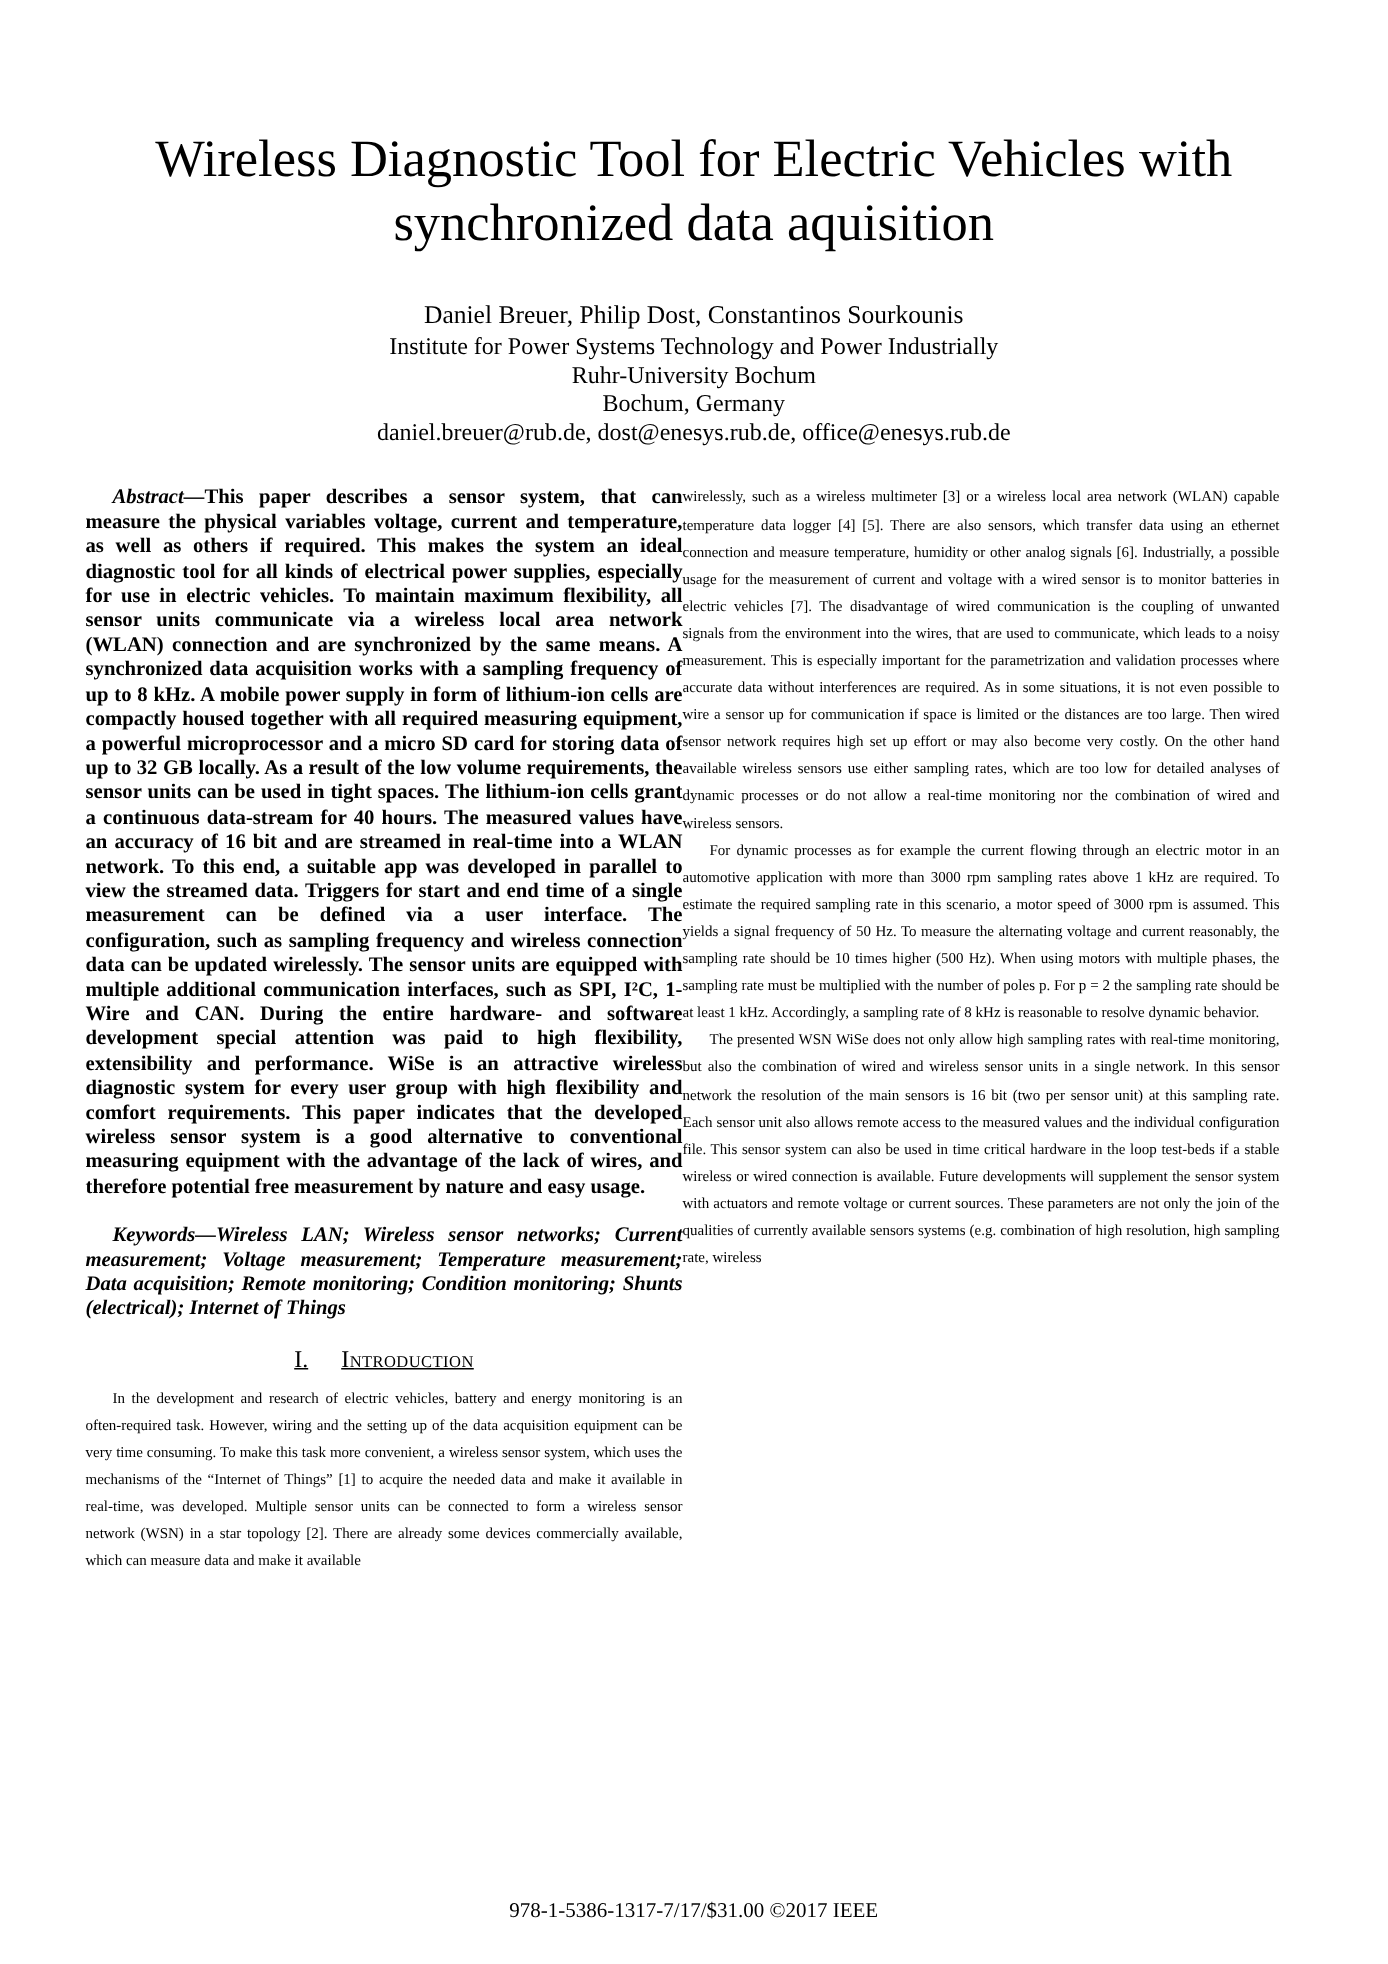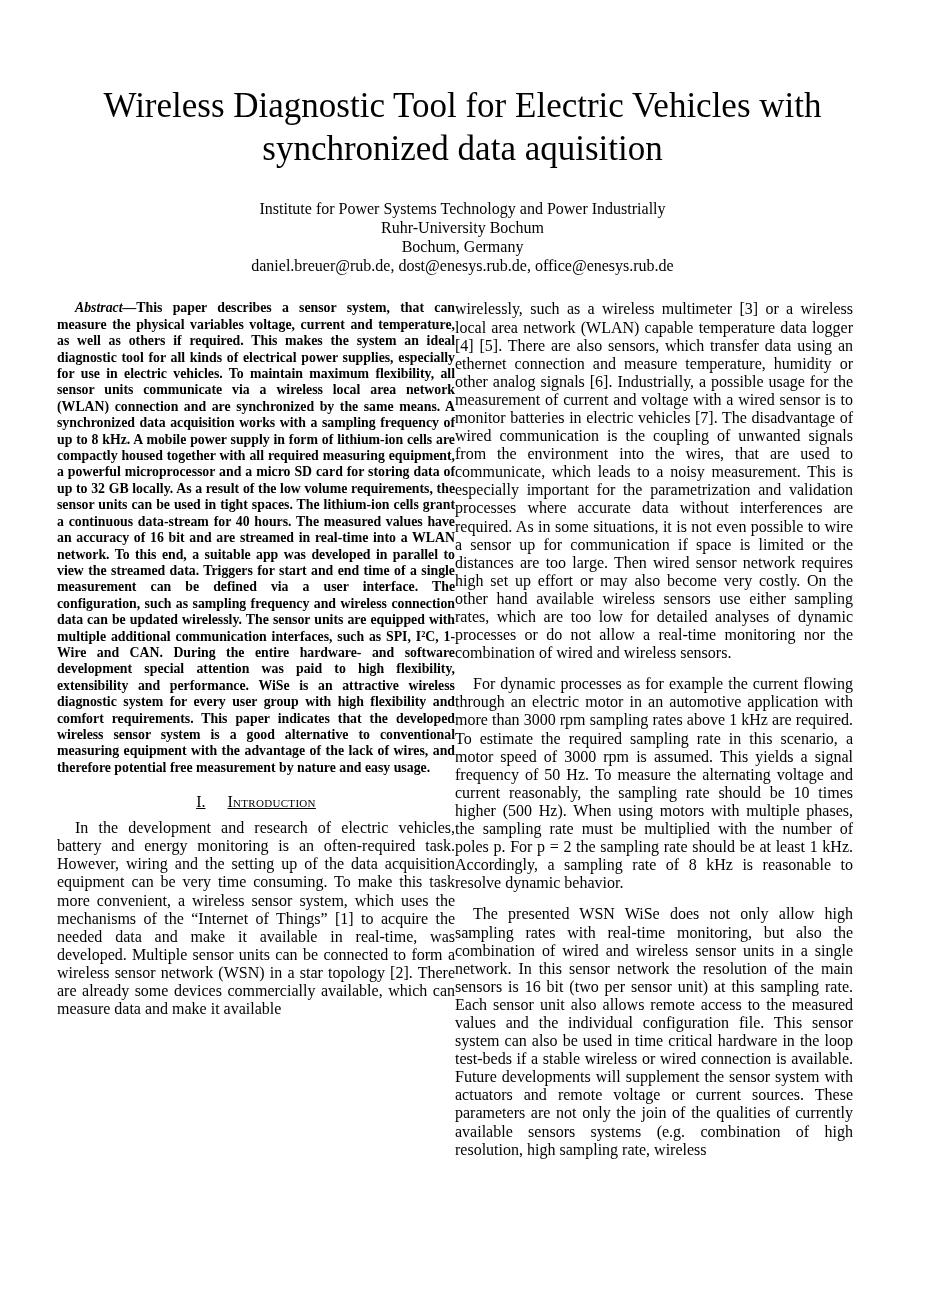--- a/index.html
+++ b/index.html
@@ -77,6 +77,7 @@
   <div class="header">
     <h1 class="title">Wireless Diagnostic Tool for Electric Vehicles with synchronized data aquisition</h1>
     <div class="authors-block">
+      <div class="author-names">Daniel Breuer, Philip Dost, Constantinos Sourkounis</div>
       <div class="affil-line">Institute for Power Systems Technology and Power Industrially</div>
       <div class="affil-line">Ruhr-University Bochum</div>
       <div class="affil-line">Bochum, Germany</div>

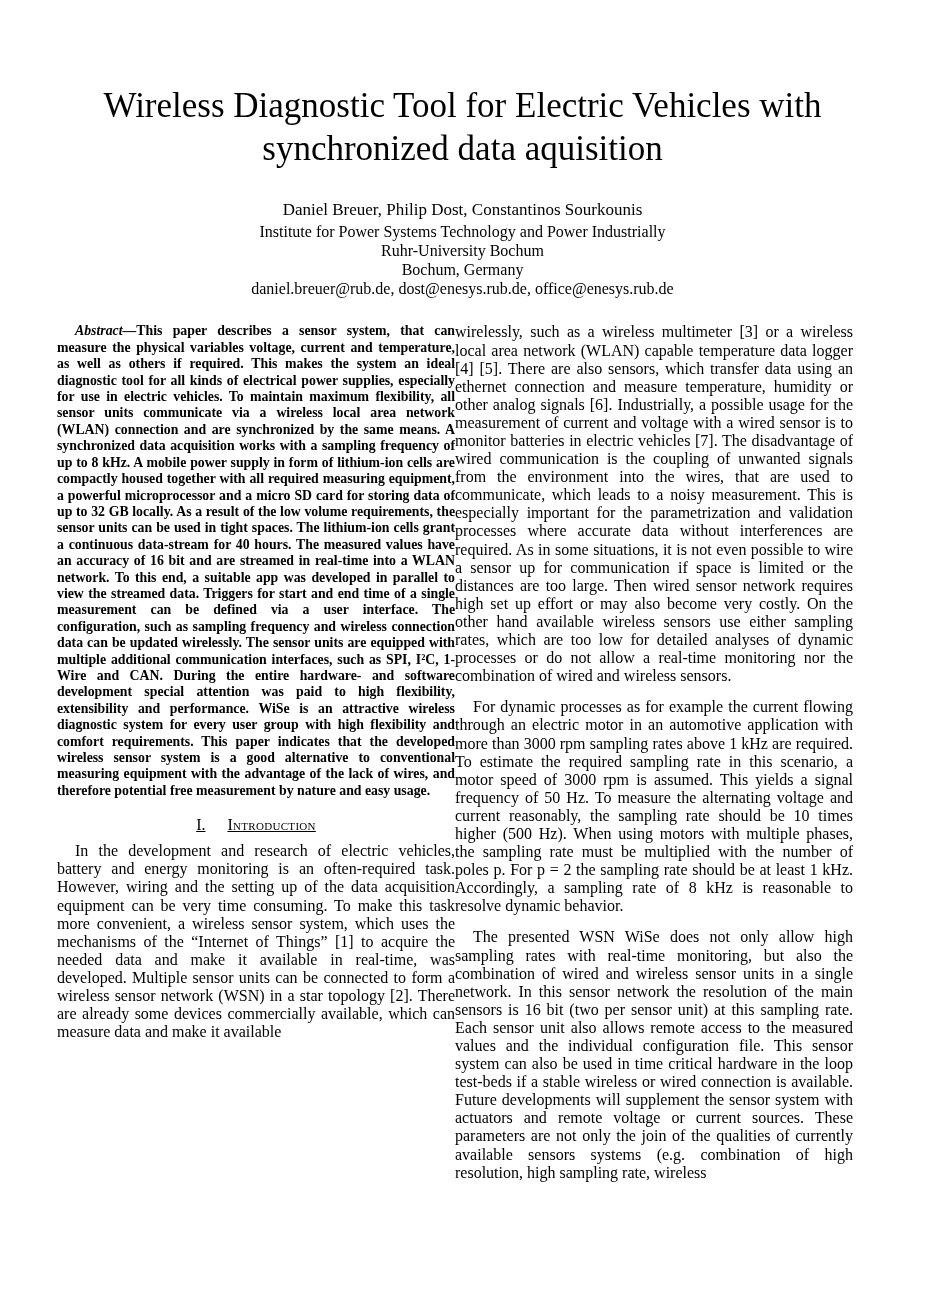--- a/index.html
+++ b/index.html
@@ -54,7 +54,7 @@
   .section-number { margin-right: 22px; }
   .smallcaps { font-variant: small-caps; letter-spacing: 0.3px; }
   .body-par {
-    font-size: 16px;
+    font-size: 10px;
     line-height: 18.1px;
     text-align: justify;
   }

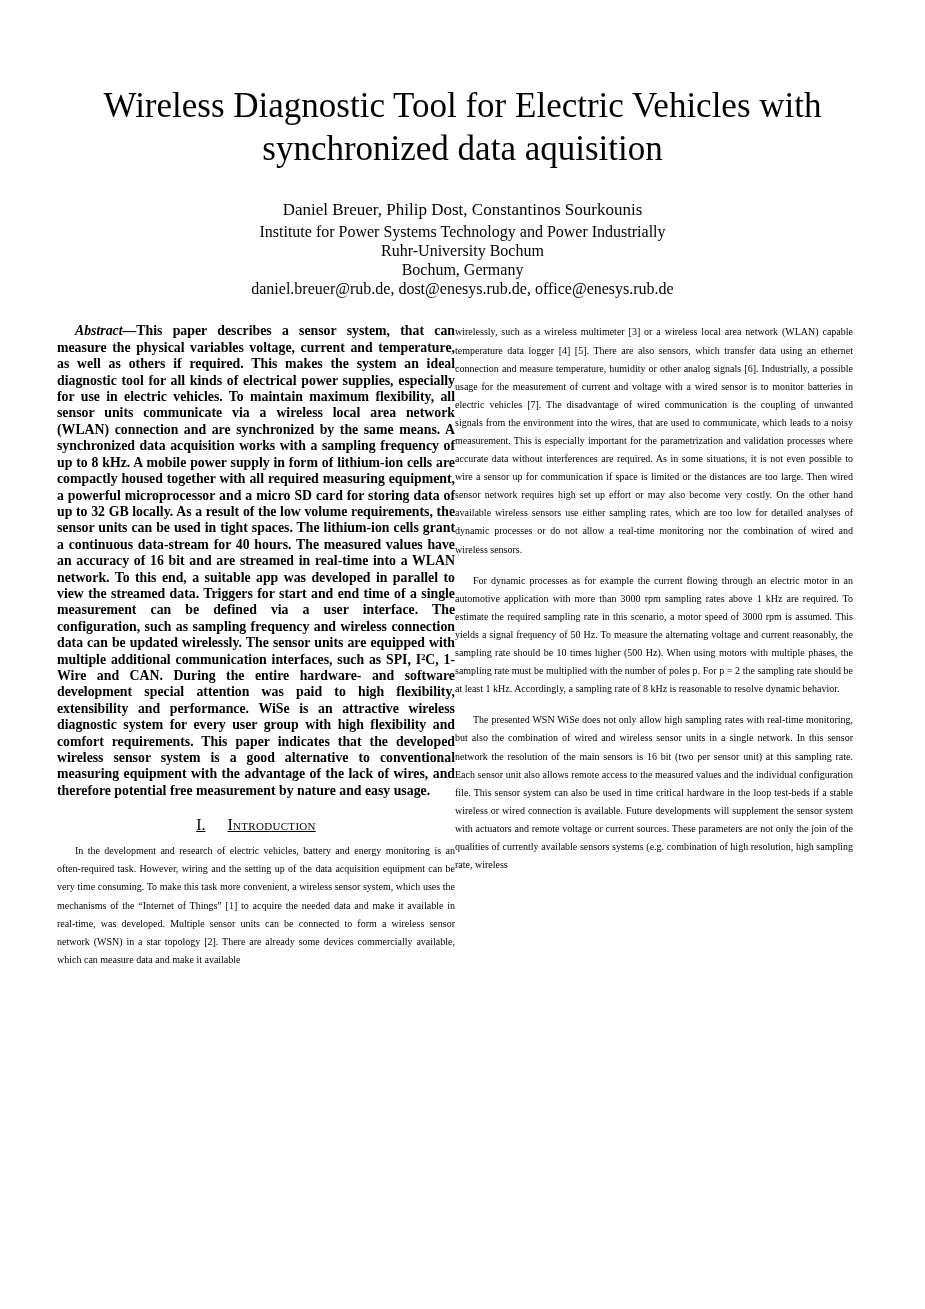--- a/index.html
+++ b/index.html
@@ -58,7 +58,7 @@
     line-height: 18.1px;
     text-align: justify;
   }
-  .body-par + .body-par { margin-top: 13px; }
+  .body-par + .body-par { }
   .indent { text-indent: 18px; }
   .footer {
     position: absolute;

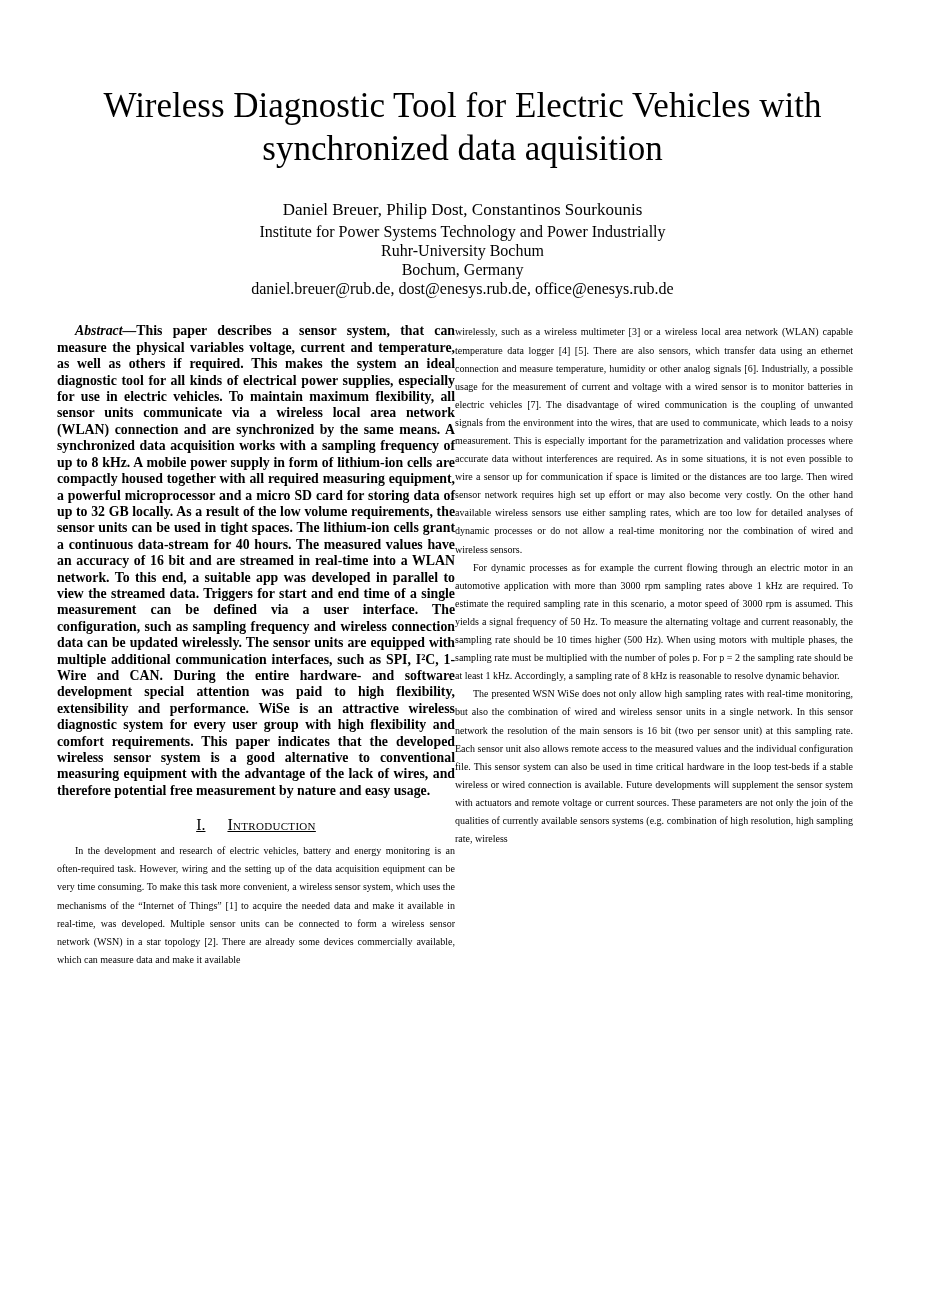--- a/index.html
+++ b/index.html
@@ -89,6 +89,7 @@
 
     <section class="col">
       <p class="abstract-par"><span class="abstract-label">Abstract—</span><span>This paper describes a sensor system, that can measure the physical variables voltage, current and temperature, as well as others if required. This makes the system an ideal diagnostic tool for all kinds of electrical power supplies, especially for use in electric vehicles. To maintain maximum flexibility, all sensor units communicate via a wireless local area network (WLAN) connection and are synchronized by the same means. A synchronized data acquisition works with a sampling frequency of up to 8 kHz. A mobile power supply in form of lithium-ion cells are compactly housed together with all required measuring equipment, a powerful microprocessor and a micro SD card for storing data of up to 32 GB locally. As a result of the low volume requirements, the sensor units can be used in tight spaces. The lithium-ion cells grant a continuous data-stream for 40 hours. The measured values have an accuracy of 16 bit and are streamed in real-time into a WLAN network. To this end, a suitable app was developed in parallel to view the streamed data. Triggers for start and end time of a single measurement can be defined via a user interface. The configuration, such as sampling frequency and wireless connection data can be updated wirelessly. The sensor units are equipped with multiple additional communication interfaces, such as SPI, I²C, 1-Wire and CAN. During the entire hardware- and software development special attention was paid to high flexibility, extensibility and performance. WiSe is an attractive wireless diagnostic system for every user group with high flexibility and comfort requirements.  This paper indicates that the developed wireless sensor system is a good alternative to conventional measuring equipment with the advantage of the lack of wires, and therefore potential free measurement by nature and easy usage.</span></p>
+      <p class="keywords-par"><span>Keywords—</span><span>Wireless LAN; Wireless sensor networks; Current measurement; Voltage measurement; Temperature measurement; Data acquisition; Remote monitoring; Condition monitoring; Shunts (electrical); Internet of Things</span></p>
       <h3 class="section-heading"><span class="section-number">I.</span><span class="smallcaps">Introduction</span></h3>
       <p class="body-par indent">In the development and research of electric vehicles, battery and energy monitoring is an often-required task. However, wiring and the setting up of the data acquisition equipment can be very time consuming. To make this task more convenient, a wireless sensor system, which uses the mechanisms of the “Internet of Things” [1] to acquire the needed data and make it available in real-time, was developed. Multiple sensor units can be connected to form a wireless sensor network (WSN) in a star topology [2]. There are already some devices commercially available, which can measure data and make it available</p>
     </section>

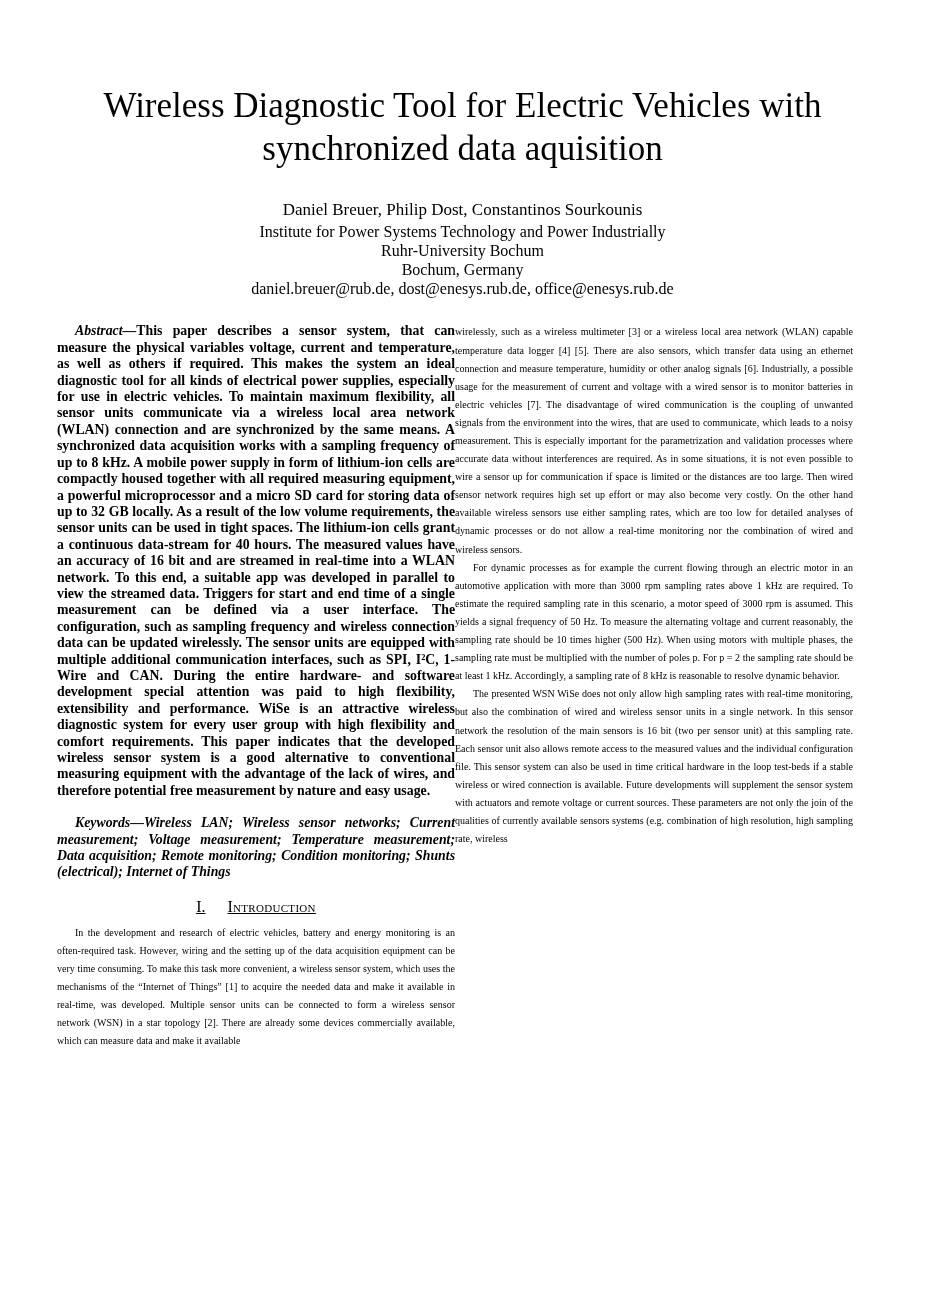--- a/index.html
+++ b/index.html
@@ -102,6 +102,7 @@
 
   </div>
 
+  <div class="footer">978-1-5386-1317-7/17/$31.00 ©2017 IEEE</div>
 
 </div>
 

